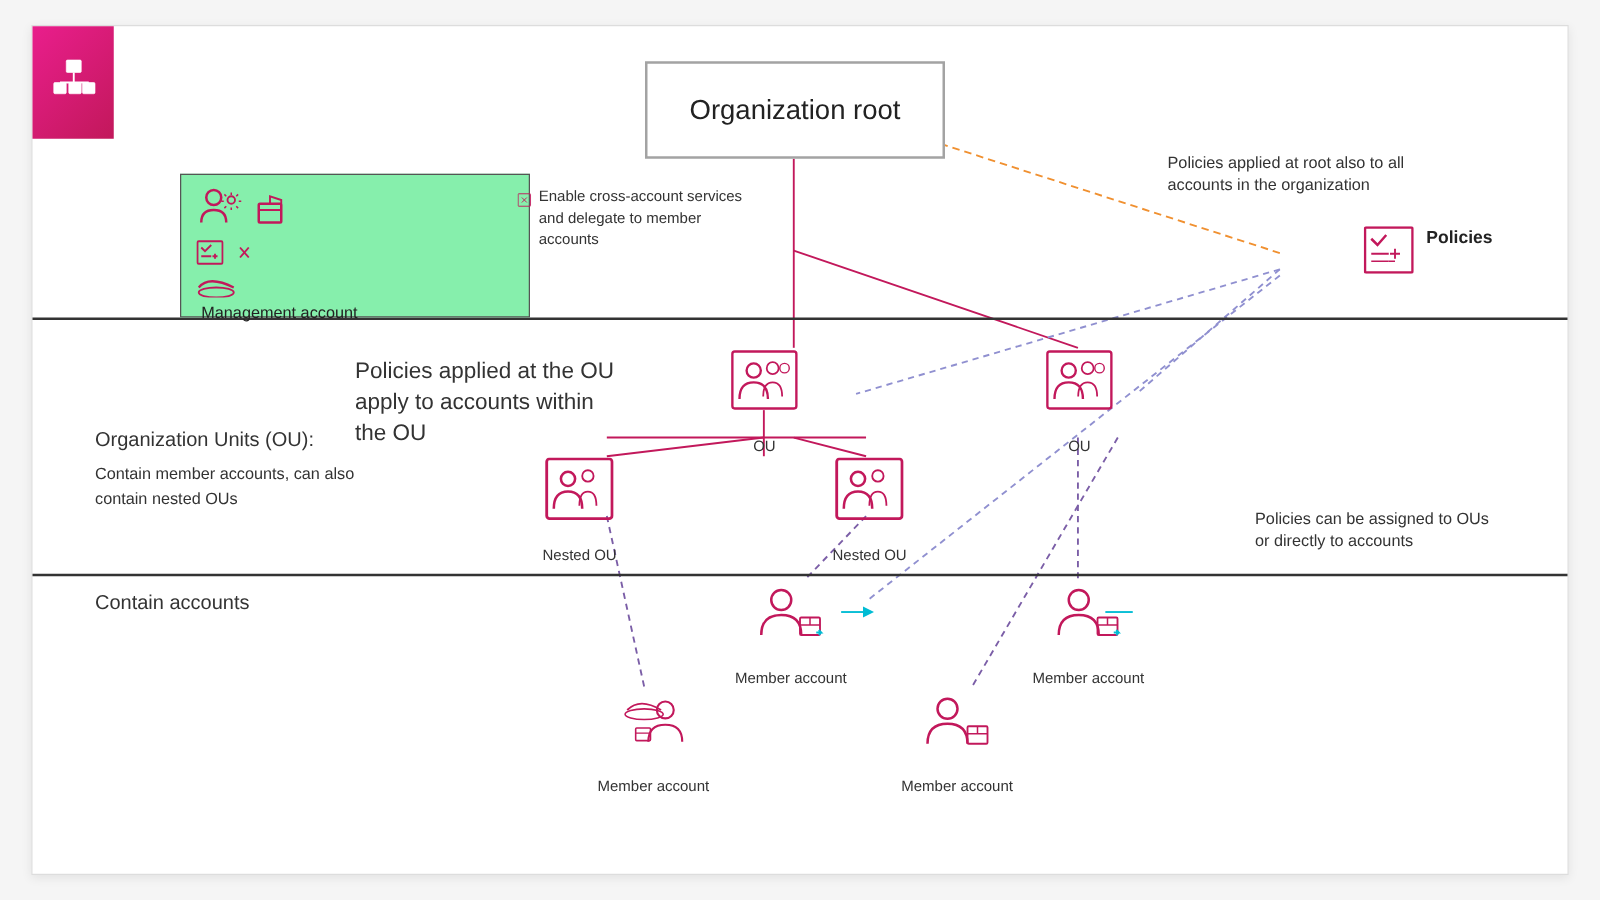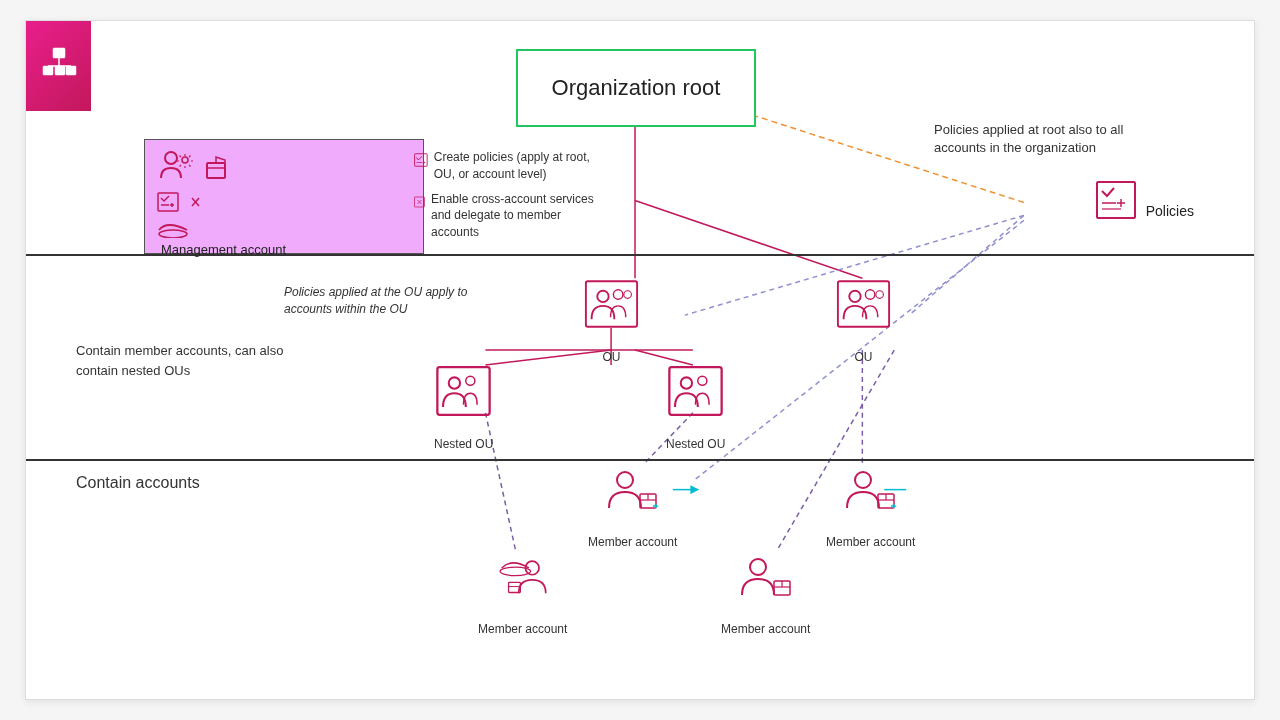--- a/index.html
+++ b/index.html
@@ -61,7 +61,7 @@
       left: 490px;
       width: 240px;
       height: 78px;
-      border: 2px solid #22c55e;
+      border: 2px solid #a3a3a3;
       background: #fff;
       display: flex;
       align-items: center;

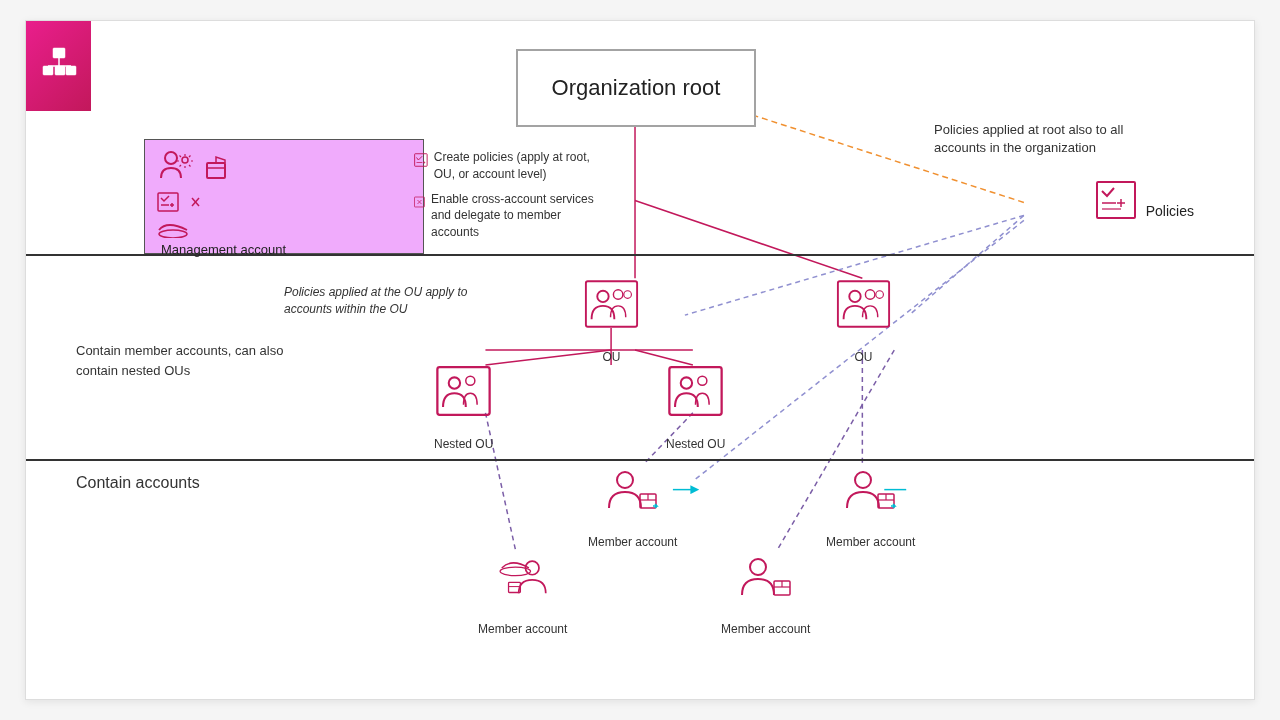--- a/index.html
+++ b/index.html
@@ -365,16 +365,6 @@
   </div>
 
   <div class="text-create-policies">
-    <div style="display:flex; align-items:flex-start; gap:6px; margin-bottom:8px;">
-      <svg width="22" height="22" viewBox="0 0 22 22" fill="none">
-        <rect x="1" y="1" width="20" height="20" rx="1" stroke="#c2185b" stroke-width="1.5" fill="none"></rect>
-        <polyline points="4,7 7,11 13,5" stroke="#c2185b" stroke-width="1.5" fill="none"></polyline>
-        <line x1="4" y1="15" x2="13" y2="15" stroke="#c2185b" stroke-width="1.2"></line>
-        <line x1="16" y1="13" x2="16" y2="17" stroke="#c2185b" stroke-width="1.2"></line>
-        <line x1="14" y1="15" x2="18" y2="15" stroke="#c2185b" stroke-width="1.2"></line>
-      </svg>
-      <span>Create policies (apply at root, OU, or account level)</span>
-    </div>
     <div style="display:flex; align-items:flex-start; gap:6px;">
       <svg width="22" height="22" viewBox="0 0 22 22" fill="none">
         <rect x="1" y="1" width="20" height="20" rx="1" stroke="#c2185b" stroke-width="1.5" fill="none"></rect>

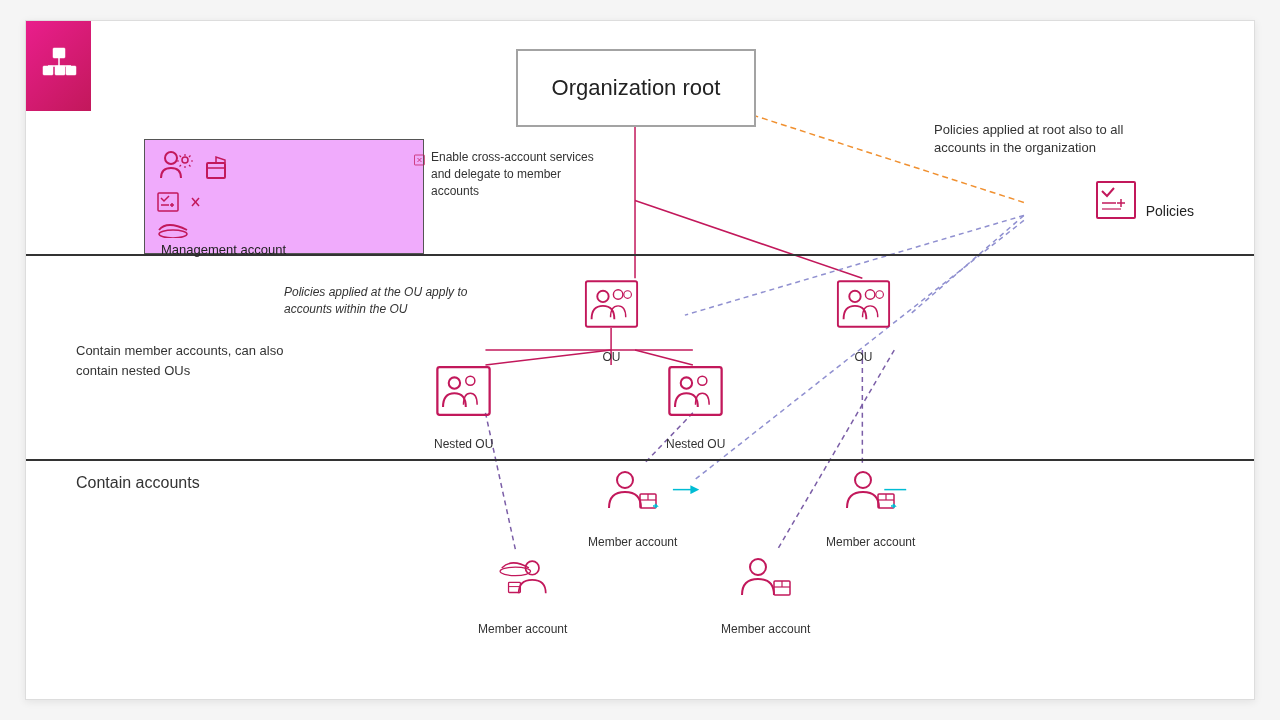--- a/index.html
+++ b/index.html
@@ -105,8 +105,9 @@
       top: 160px;
       right: 60px;
       display: flex;
-      align-items: flex-end;
+      align-items: flex-start;
       gap: 10px;
+      font-weight: bold;
     }
 
     

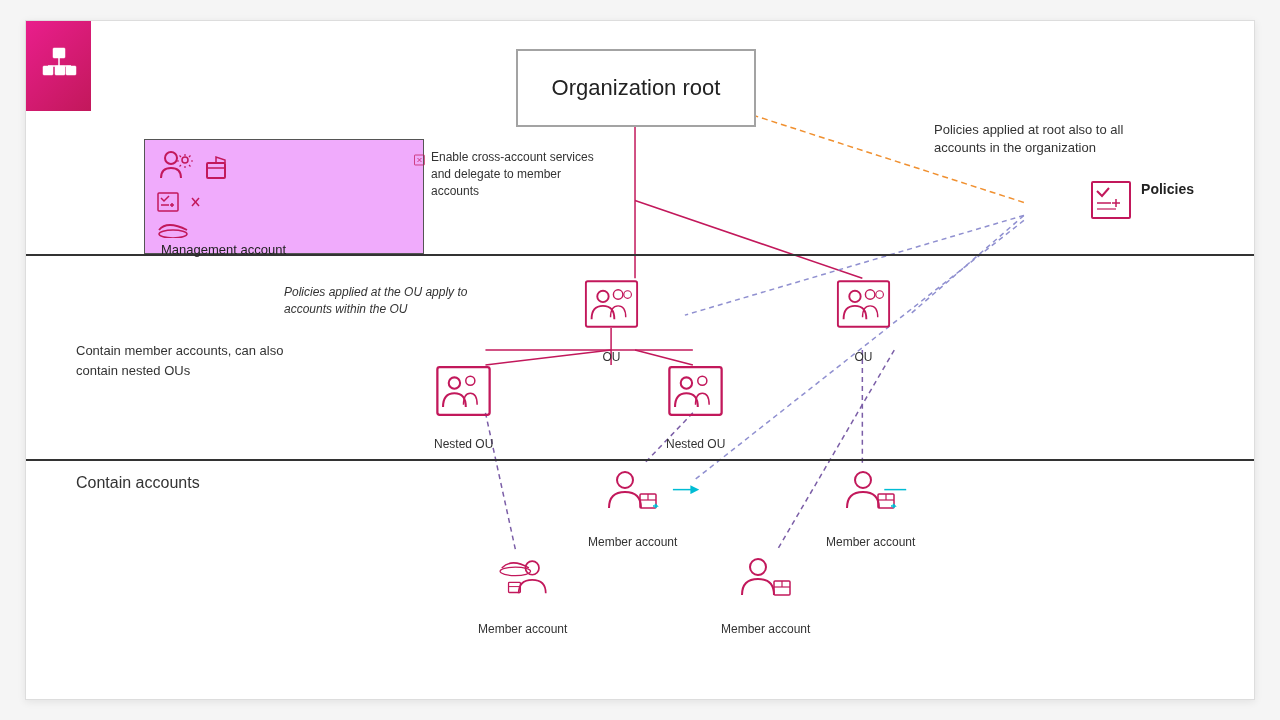--- a/index.html
+++ b/index.html
@@ -79,7 +79,7 @@
       width: 280px;
       height: 115px;
       border: 1.5px solid #555;
-      background: #f0abfc;
+      background: #86efac;
       display: flex;
       flex-direction: column;
       align-items: flex-start;

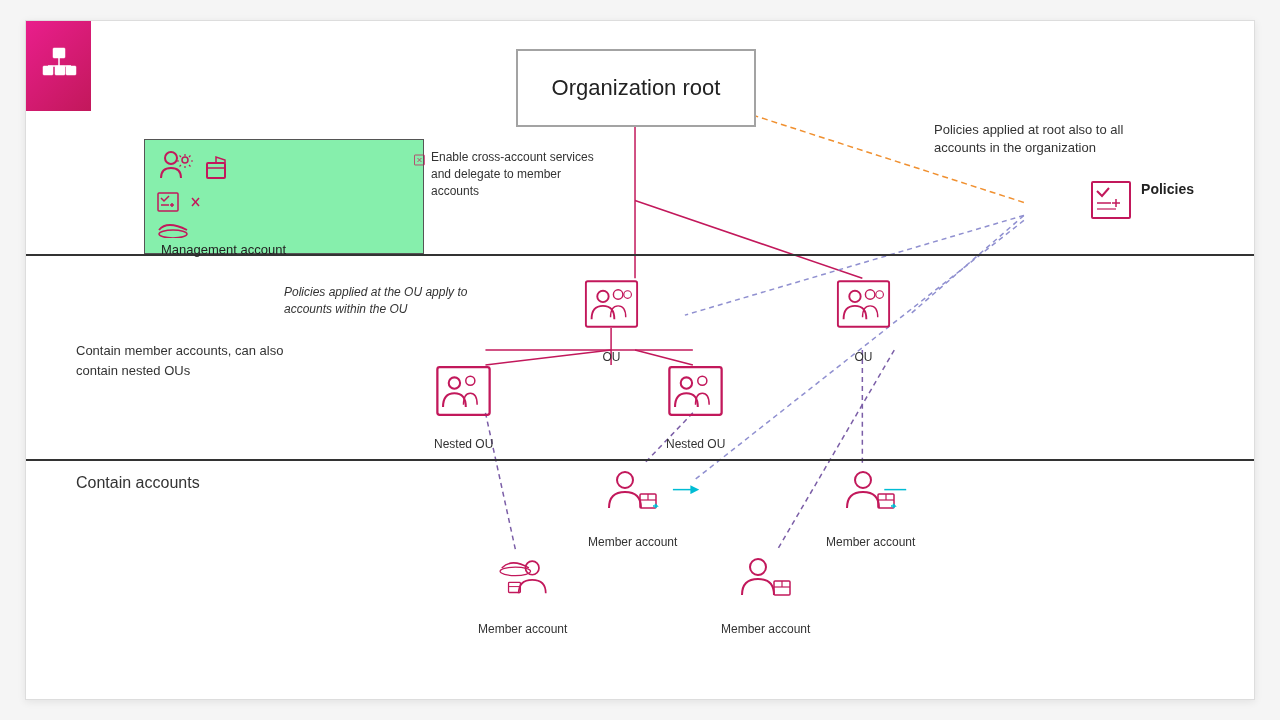--- a/index.html
+++ b/index.html
@@ -187,11 +187,10 @@
       position: absolute;
       top: 263px;
       left: 258px;
-      font-size: 12px;
+      font-size: 18px;
       color: #333;
       max-width: 220px;
       line-height: 1.4;
-      font-style: italic;
     }
     .text-ou-section {
       position: absolute;

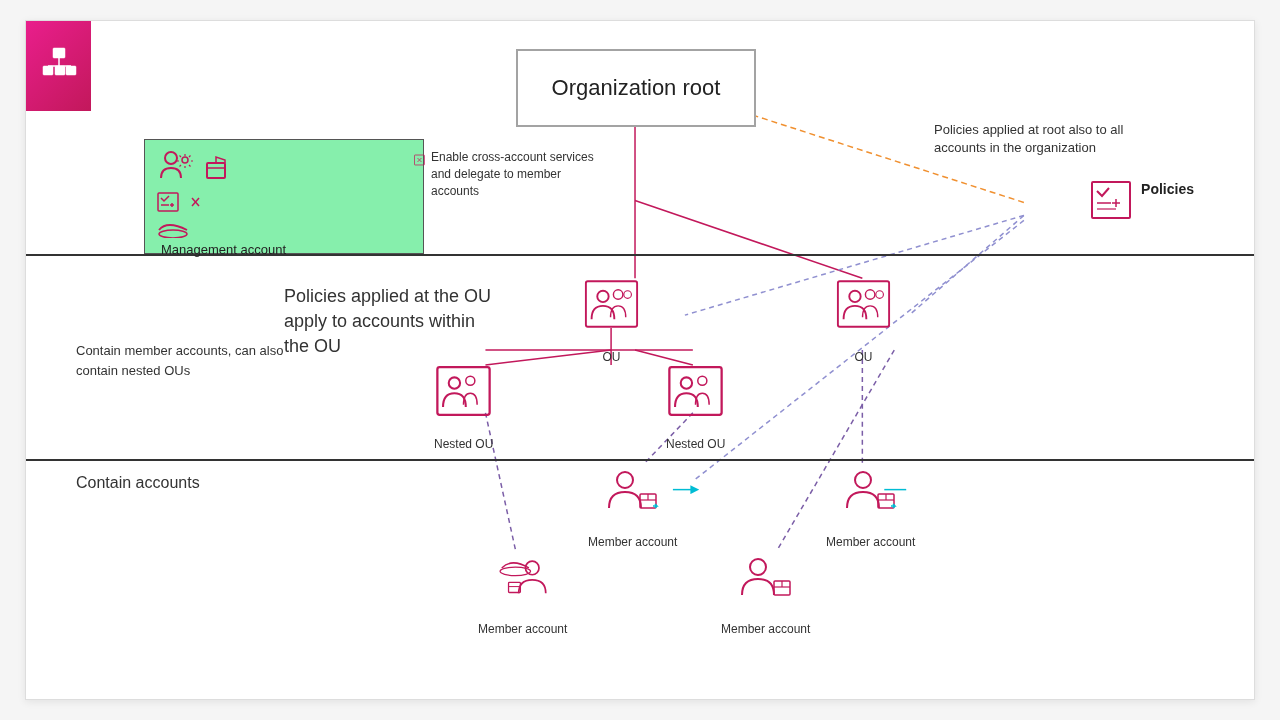--- a/index.html
+++ b/index.html
@@ -444,6 +444,7 @@
   </div>
 
   <div class="text-ou-section">
+    <div class="title">Organization Units (OU):</div>
     <span>Contain member accounts, can also contain nested OUs</span>
   </div>
 

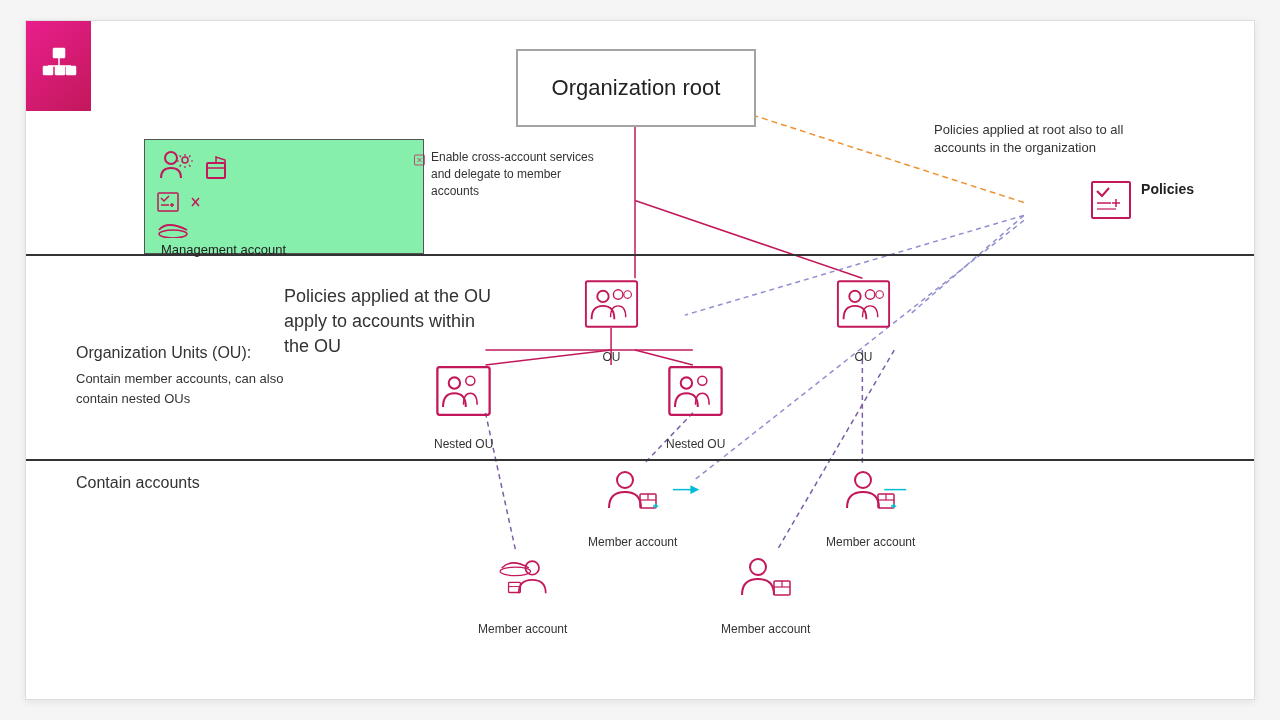--- a/index.html
+++ b/index.html
@@ -448,6 +448,9 @@
     <span>Contain member accounts, can also contain nested OUs</span>
   </div>
 
+  <div class="text-policies-assign">
+    <span>Policies can be assigned to OUs or directly to accounts</span>
+  </div>
 
   <div class="member-1 icon-group">
     <svg width="55" height="50" viewBox="0 0 55 50" fill="none">

